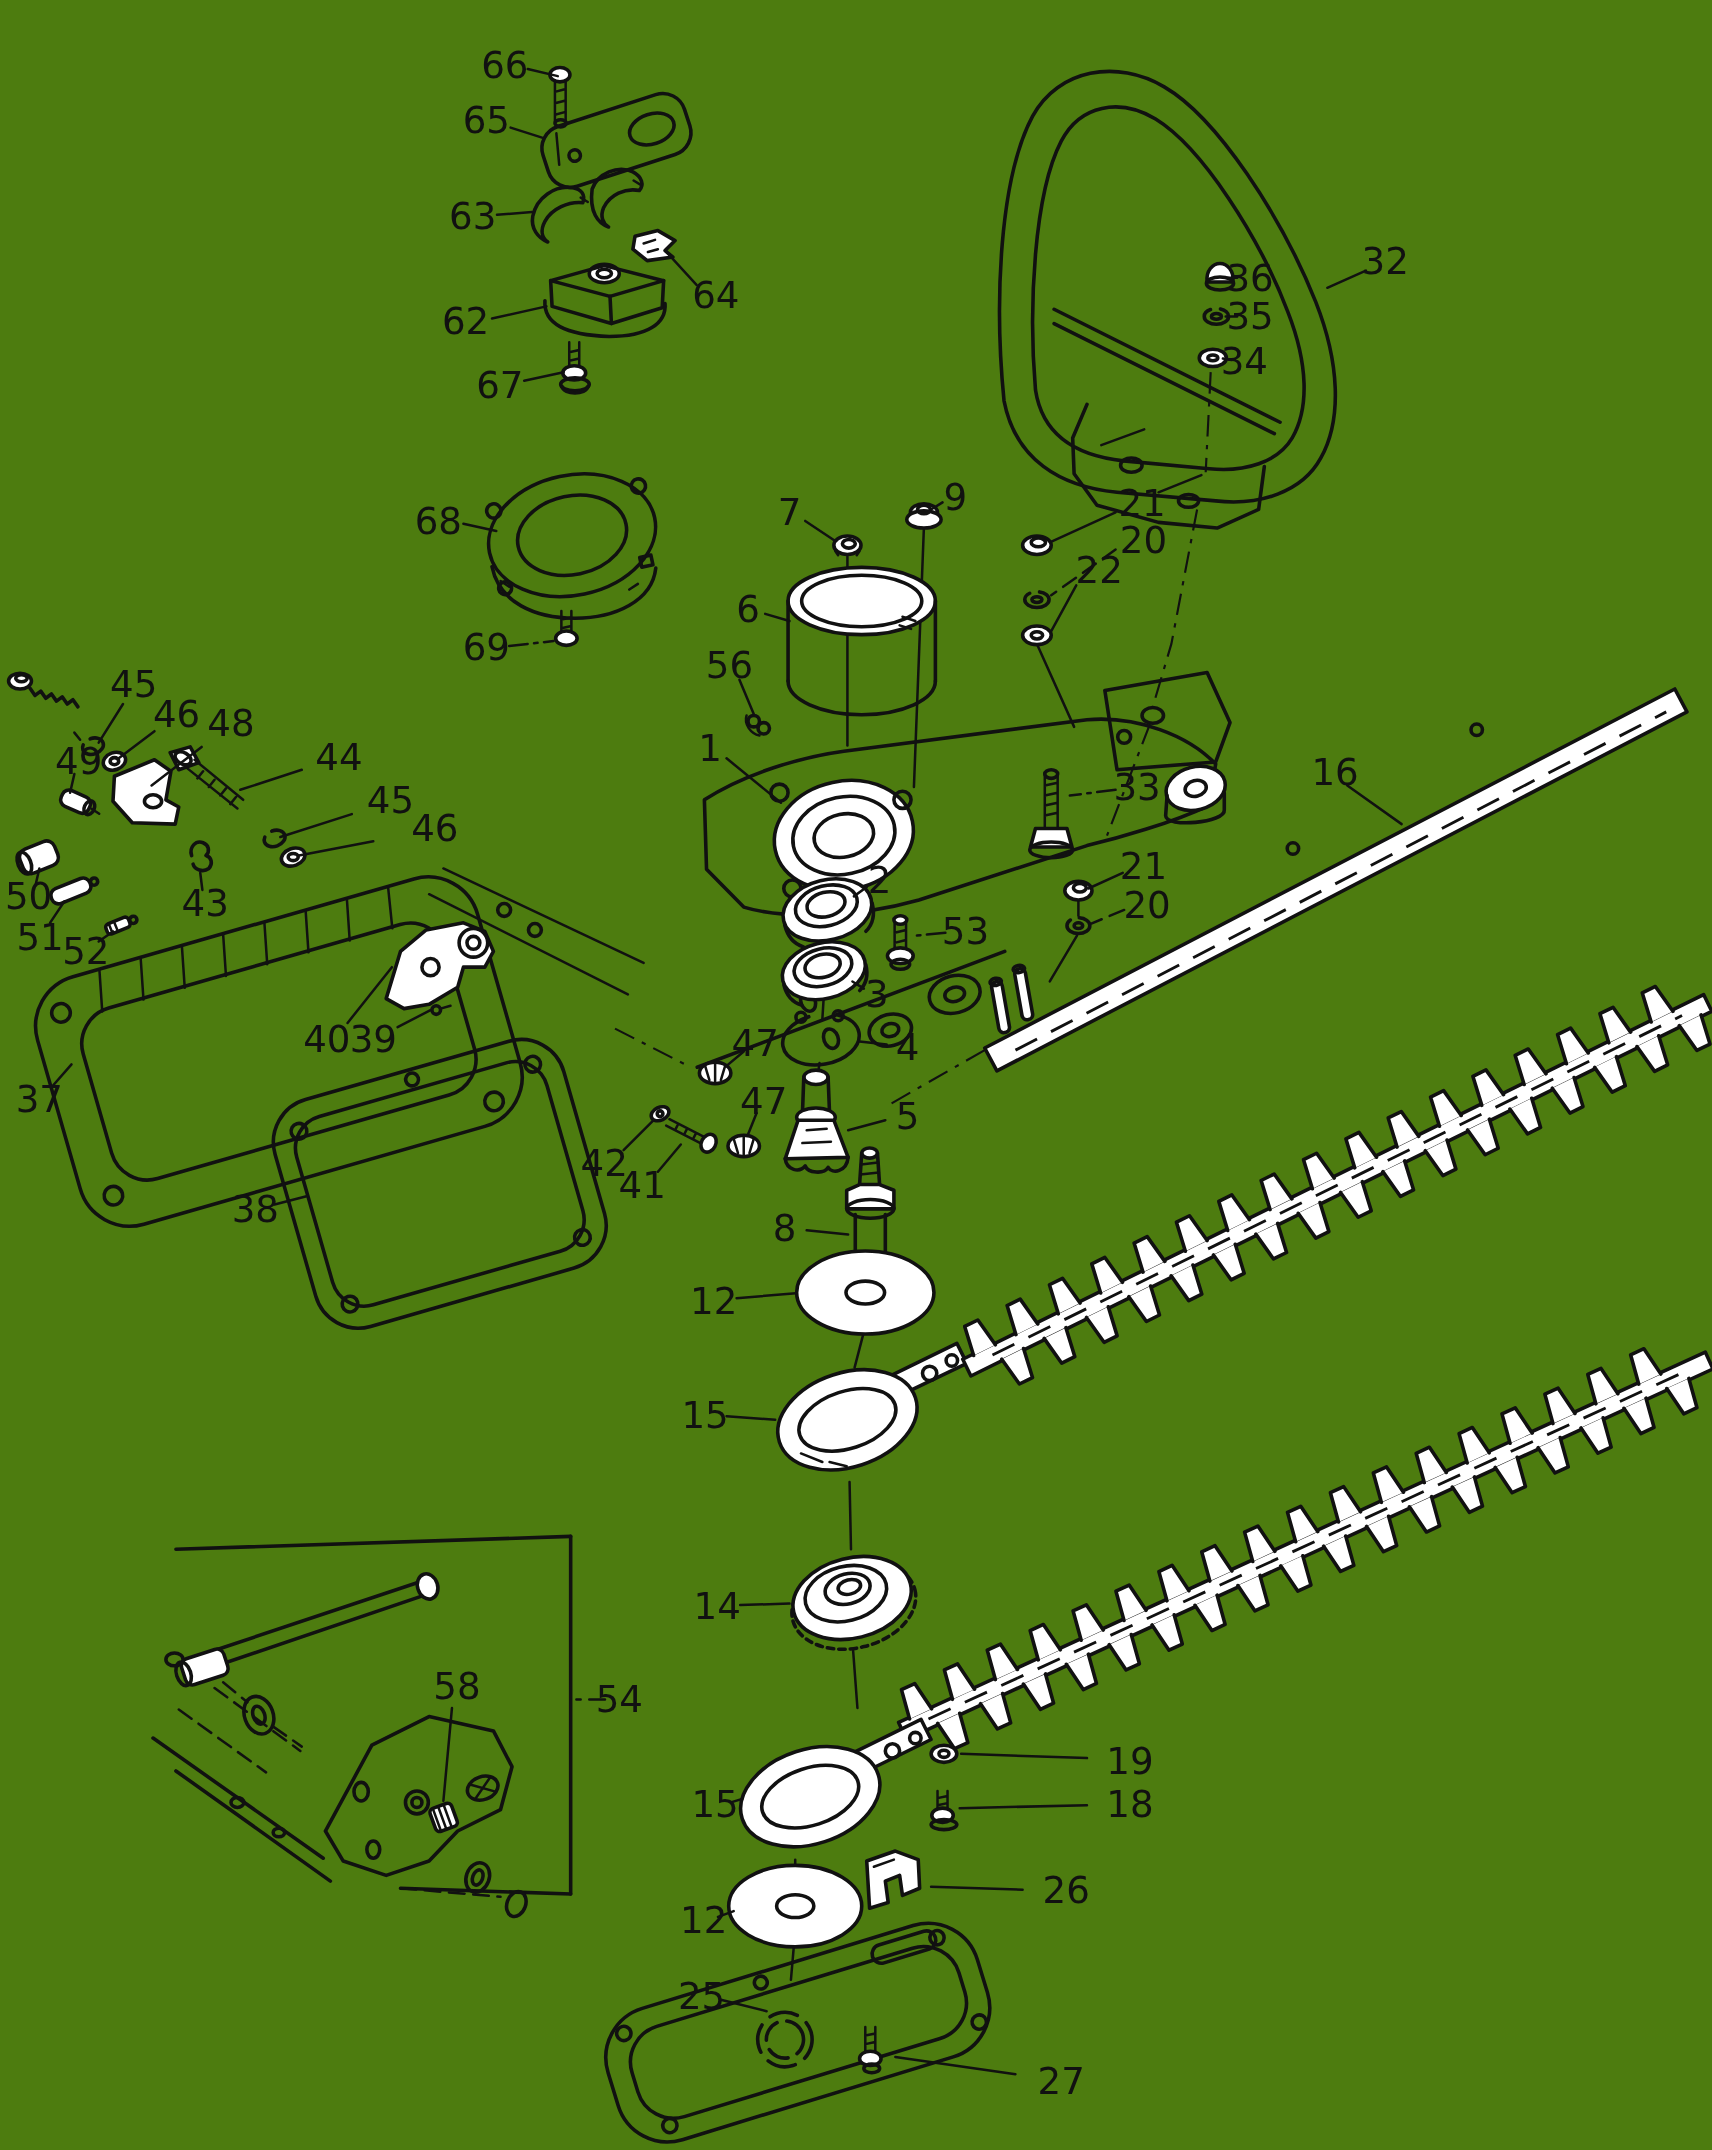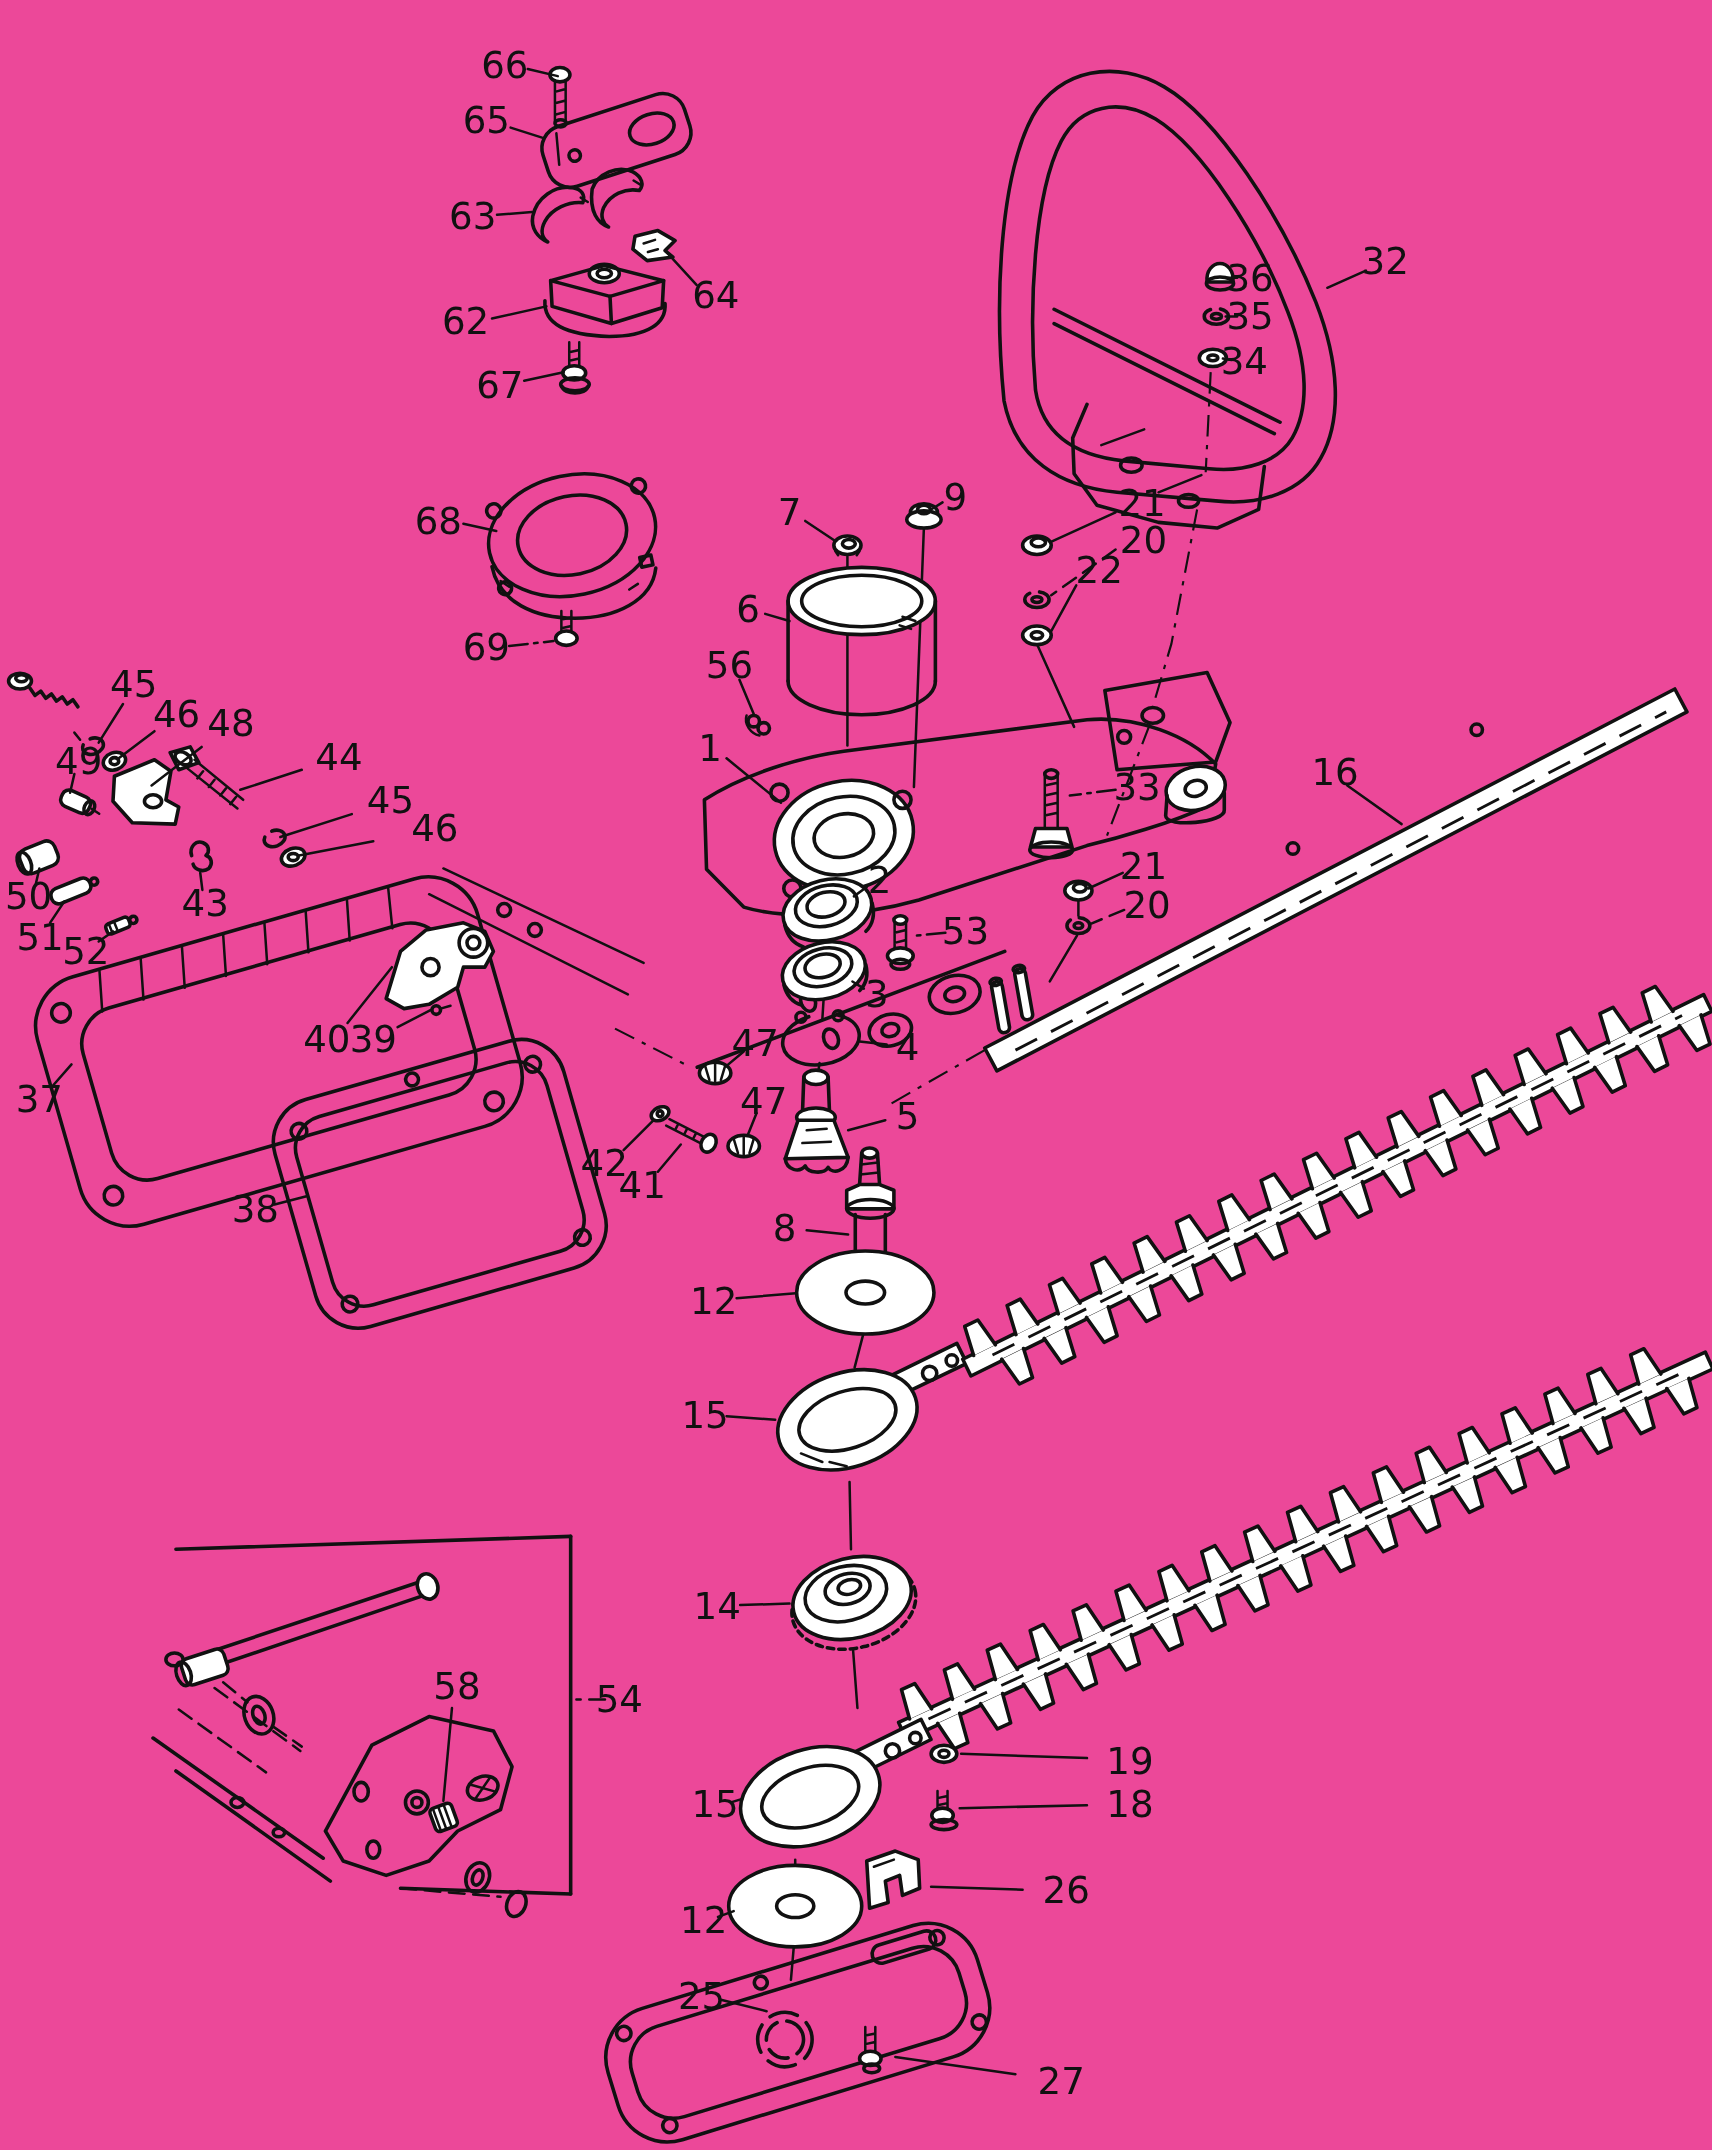--- a/index.html
+++ b/index.html
@@ -3,7 +3,7 @@
 <meta charset="utf-8">
 <style>
   html,body{margin:0;padding:0;background:#ffffff;}
-  #page{position:relative;width:1712px;height:2151px;background:#ec4899;overflow:hidden;}
+  #page{position:relative;width:1712px;height:2151px;background:#4d7c0f;overflow:hidden;}
   svg{position:absolute;left:0;top:0;}
   .part{fill:none;stroke:#111;stroke-width:5;stroke-linecap:round;stroke-linejoin:round;}
   .part-f{fill:#fff;stroke:#111;stroke-width:5;stroke-linecap:round;stroke-linejoin:round;}

